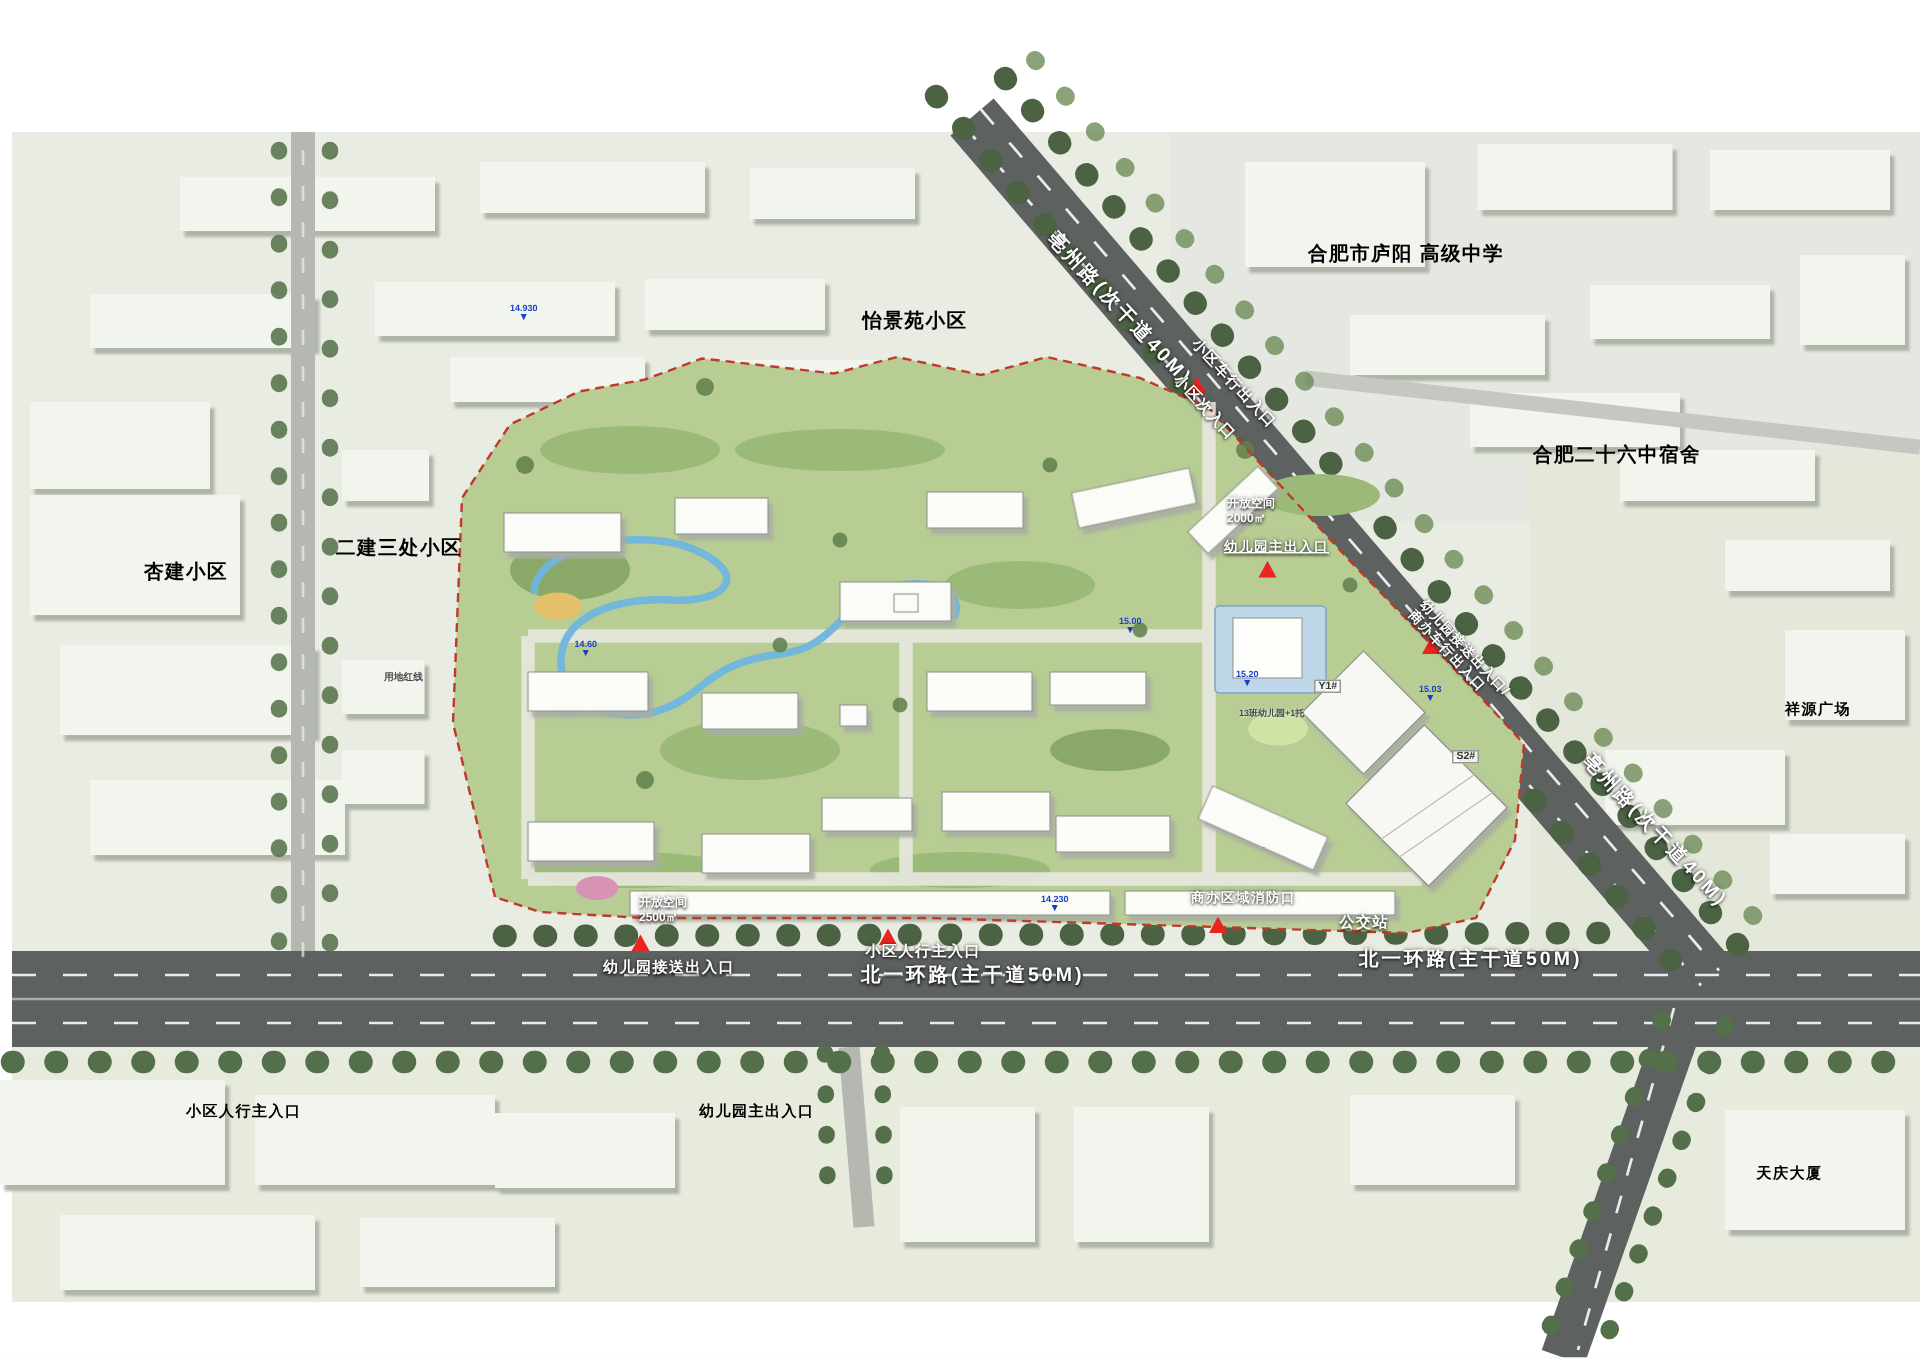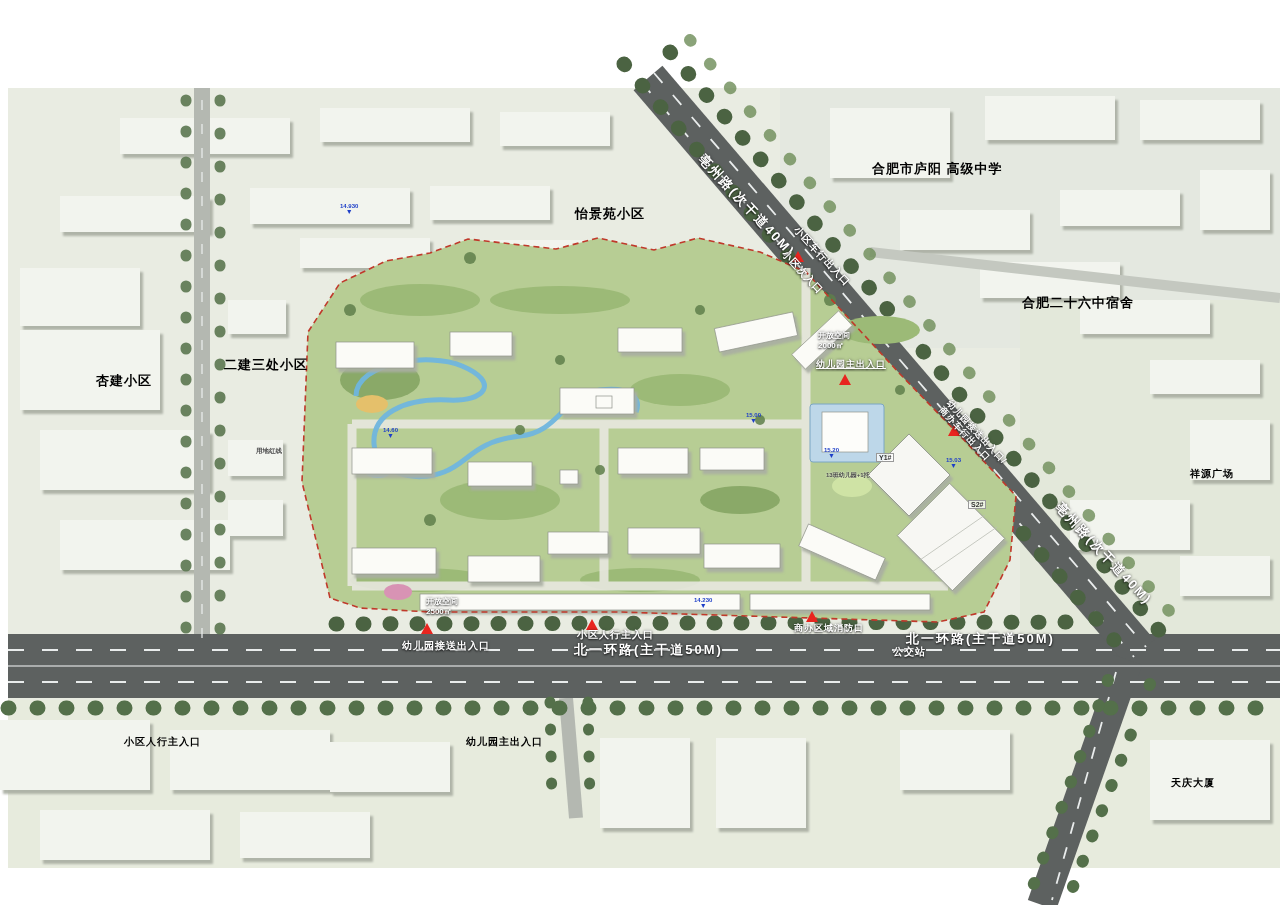--- a/index.html
+++ b/index.html
@@ -230,7 +230,7 @@
 <span class="lbl white ent sm" style="left:816px;top:359px;text-decoration:underline;">幼儿园主出入口</span>
 <span class="lbl white ent" style="left:577px;top:629px;">小区人行主入口</span>
 <span class="lbl white ent" style="left:402px;top:640px;">幼儿园接送出入口</span>
-<span class="lbl white ent sm" style="left:794px;top:623px;text-align:center;">商办区域消防口</span>
+<span class="lbl white ent sm" style="left:794px;top:593px;text-align:center;">商办区域消防口</span>
 <span class="lbl white ent" style="left:893px;top:610px;margin-top:36px;">公交站</span>
 
 <div class="lbl white open" style="left:426px;top:597px;">

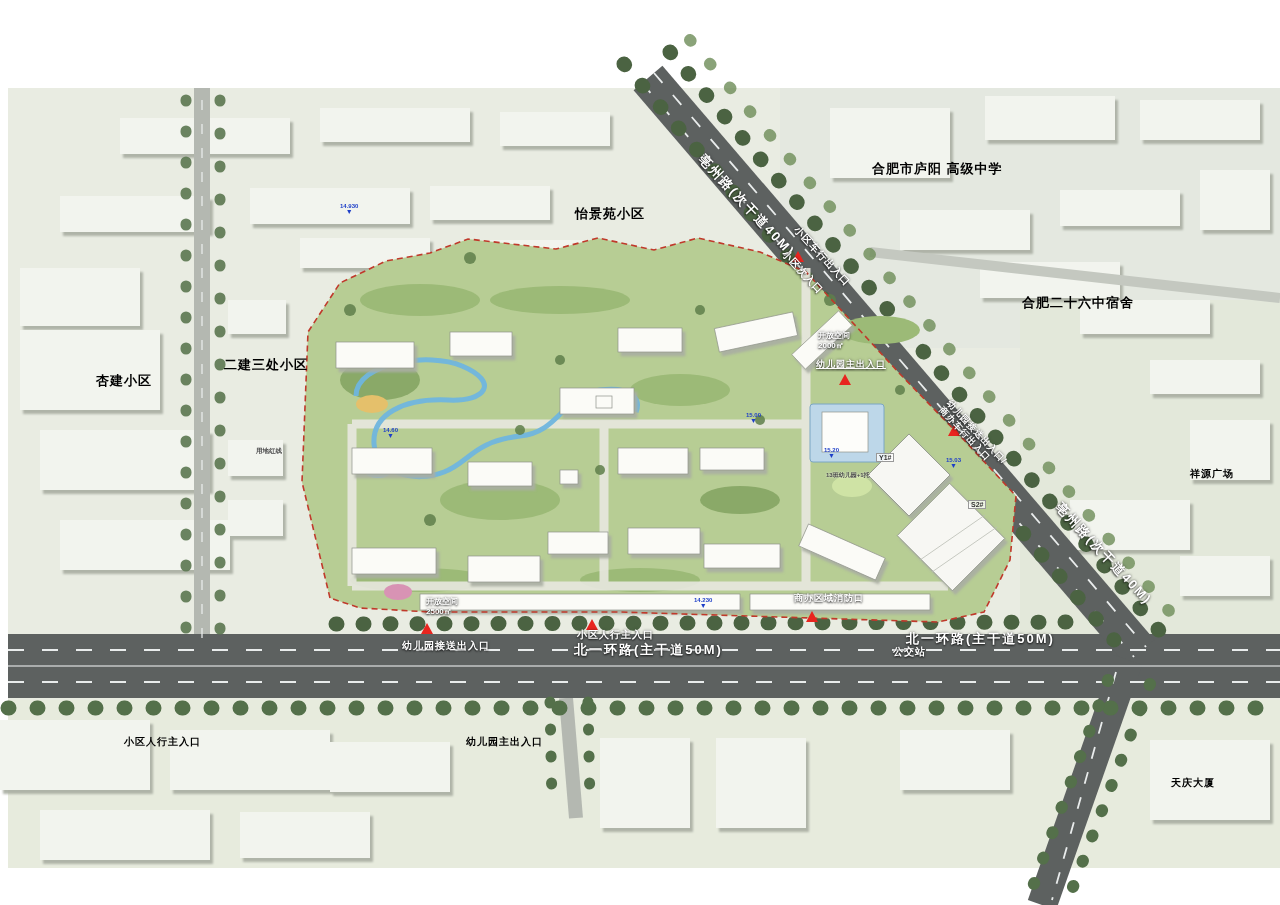--- a/index.html
+++ b/index.html
@@ -231,7 +231,7 @@
 <span class="lbl white ent" style="left:577px;top:629px;">小区人行主入口</span>
 <span class="lbl white ent" style="left:402px;top:640px;">幼儿园接送出入口</span>
 <span class="lbl white ent sm" style="left:794px;top:593px;text-align:center;">商办区域消防口</span>
-<span class="lbl white ent" style="left:893px;top:610px;margin-top:36px;">公交站</span>
+<span class="lbl white ent" style="left:893px;top:610px;">公交站</span>
 
 <div class="lbl white open" style="left:426px;top:597px;">
   <span style="display:block;">开放空间</span>

